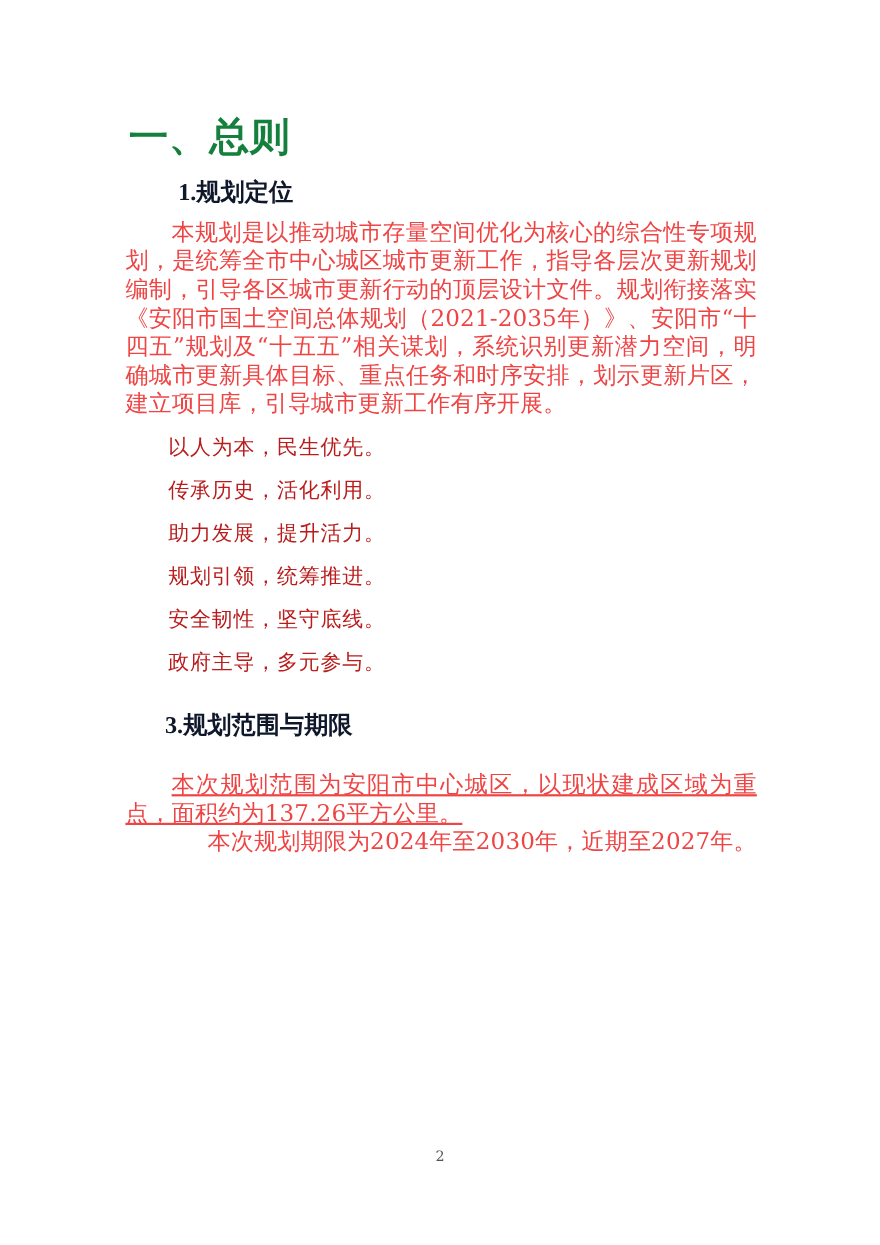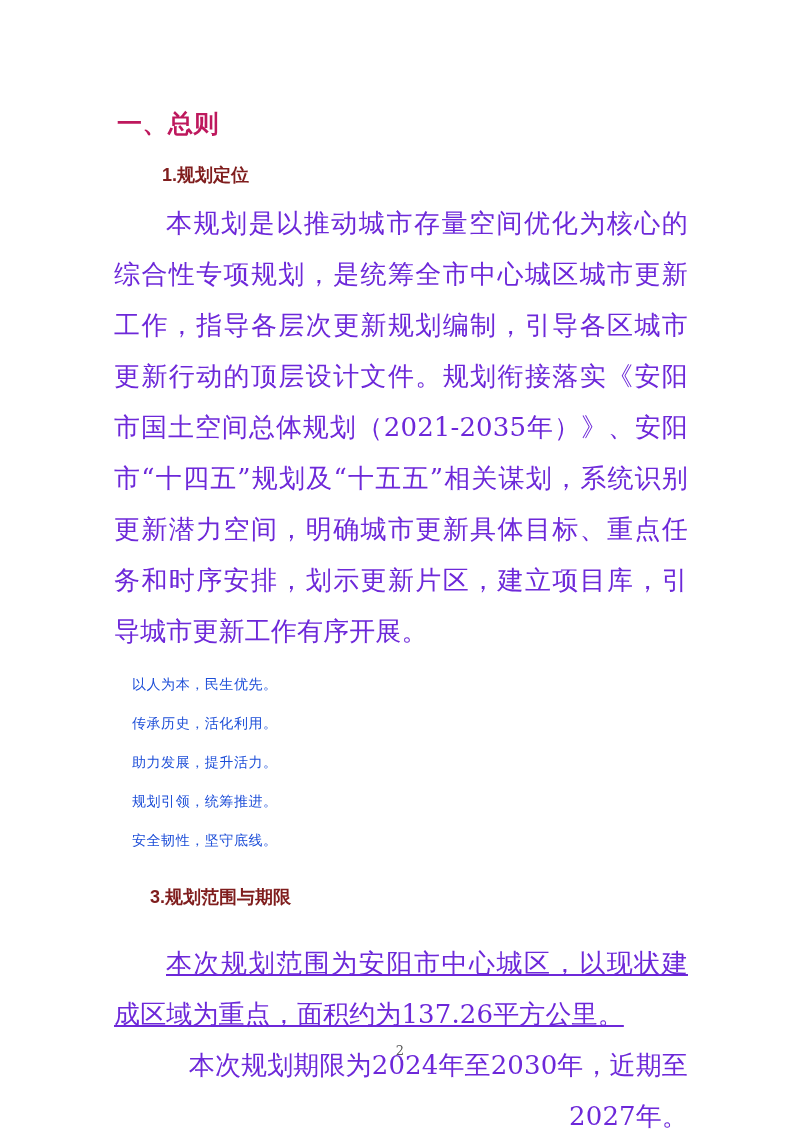--- a/index.html
+++ b/index.html
@@ -34,13 +34,13 @@
 
   
   .h1 {
-    font-size: 25px;
+    font-size: 36px;
     font-weight: bold;
     letter-spacing: 0.02em;
     line-height: 40px;
     margin: 0 0 14px 3px;
-    color: #be185d;
-    font-family: Liberation Serif, serif;
+    color: #15803d;
+    font-family: Liberation Sans, sans-serif;
   }
 
   .h2 {

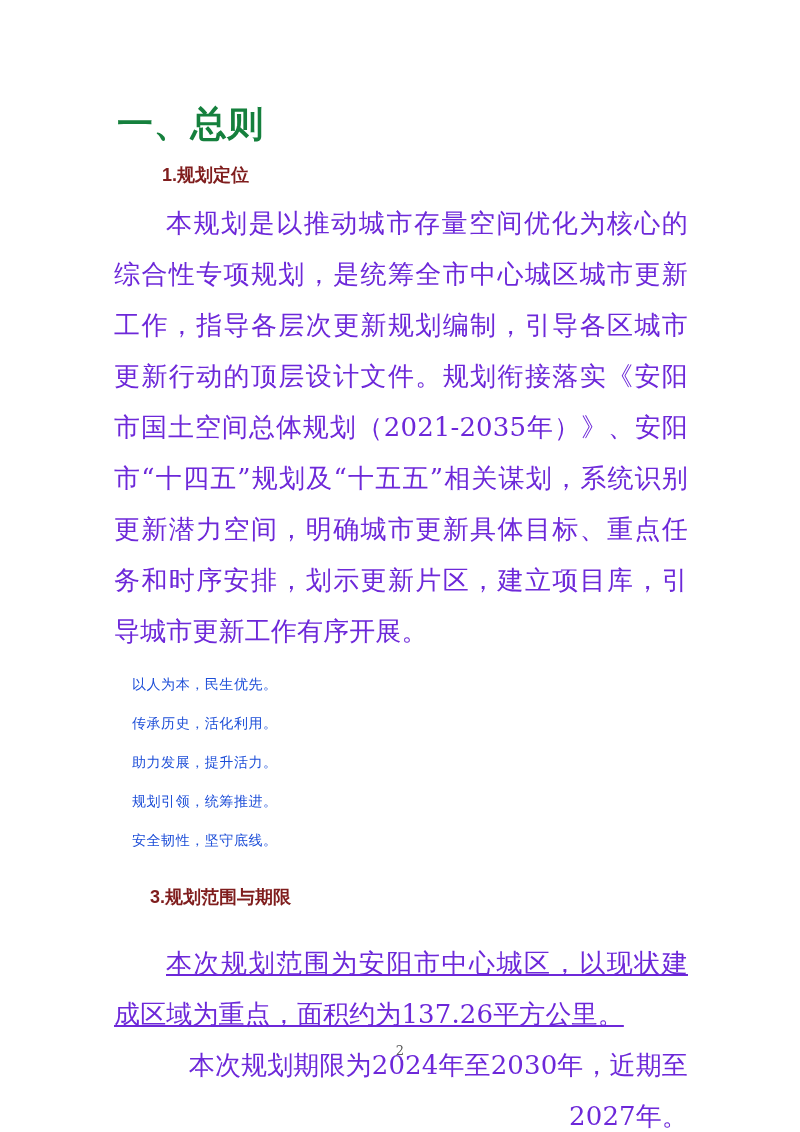--- a/index.html
+++ b/index.html
@@ -44,12 +44,12 @@
   }
 
   .h2 {
-    font-size: 18px;
+    font-size: 22px;
     font-weight: bold;
     line-height: 34px;
     margin: 0 0 6px 48px;
-    color: #7f1d1d;
-    font-family: Liberation Sans, sans-serif;
+    color: #0f172a;
+    font-family: Liberation Serif, serif;
   }
 
   .h2.sp-top   { margin-top: 18px; }

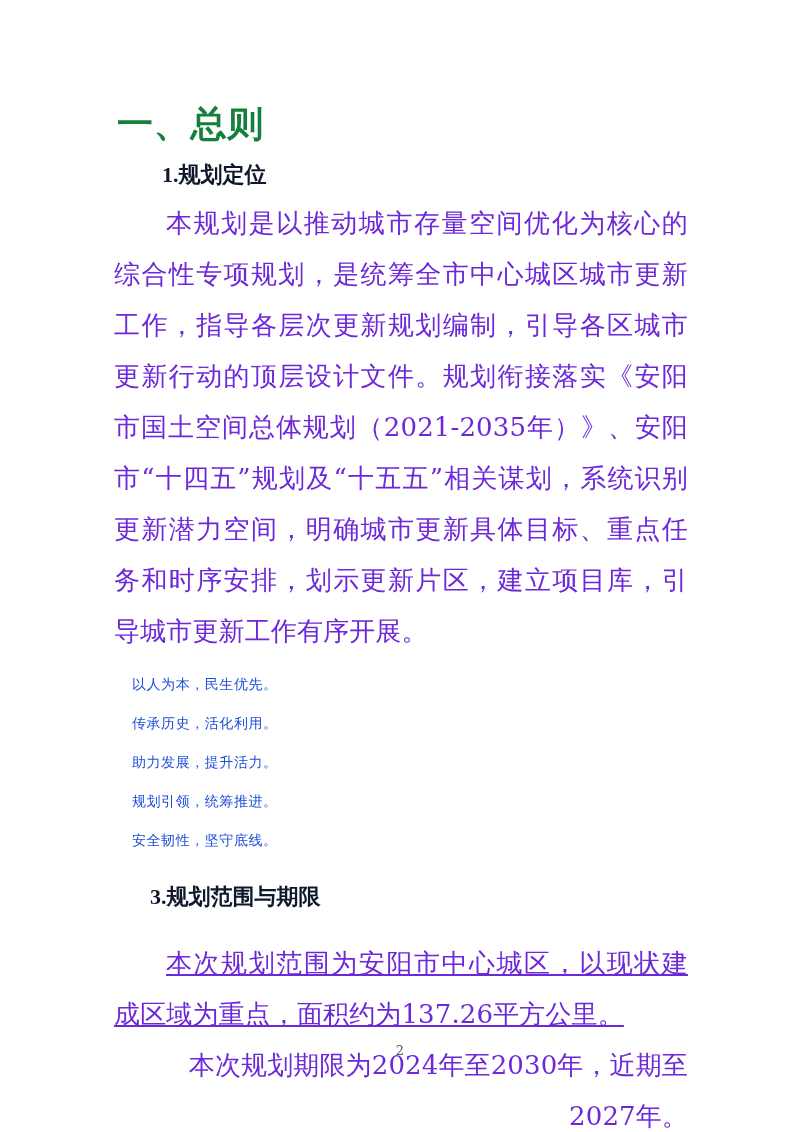--- a/index.html
+++ b/index.html
@@ -57,13 +57,13 @@
 
   
   .para {
-    font-size: 26px;
-    line-height: 51px;
+    font-size: 21px;
+    line-height: 26px;
     text-align: justify;
     text-justify: inter-ideograph;
     text-indent: 2em;
     margin: 0;
-    color: #6d28d9;
+    color: #ef4444;
     letter-spacing: 0.005em;
   }
 

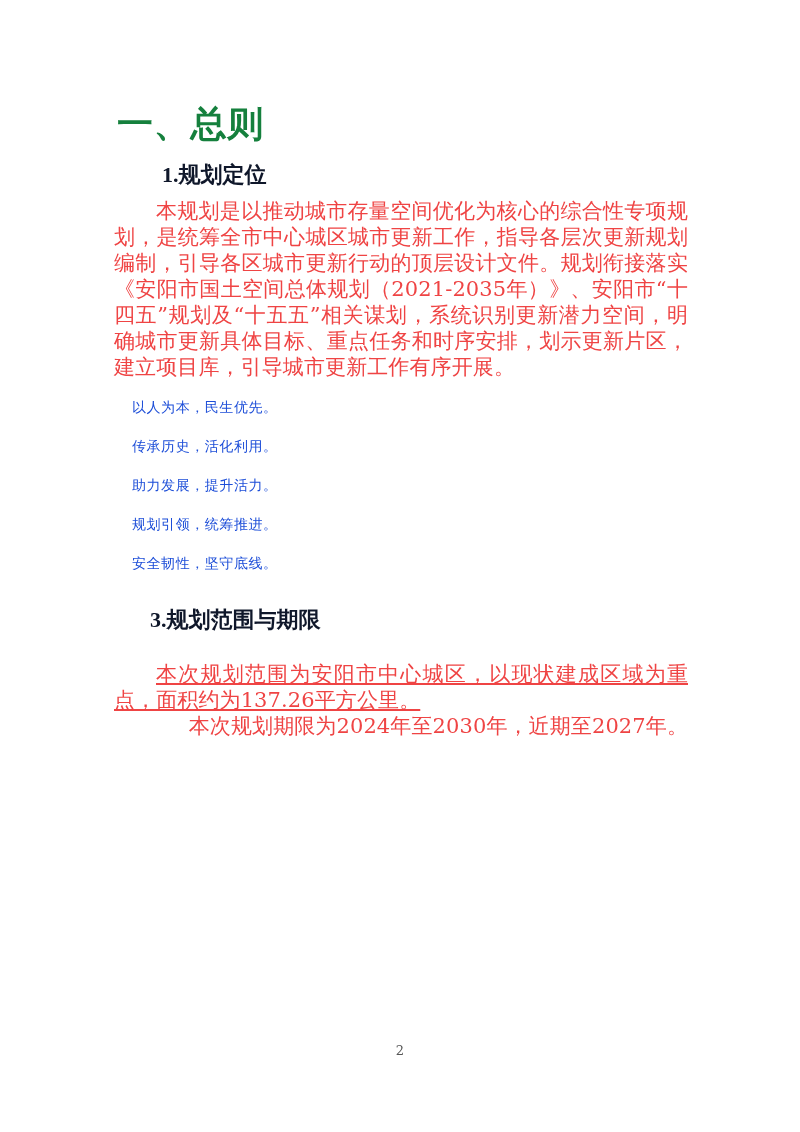--- a/index.html
+++ b/index.html
@@ -80,11 +80,11 @@
     padding: 0;
   }
   .principles li {
-    font-size: 14px;
+    font-size: 19px;
     line-height: 39px;
-    margin-left: 18px;
+    margin-left: 39px;
     letter-spacing: 0.04em;
-    color: #1d4ed8;
+    color: #b91c1c;
   }
 
   

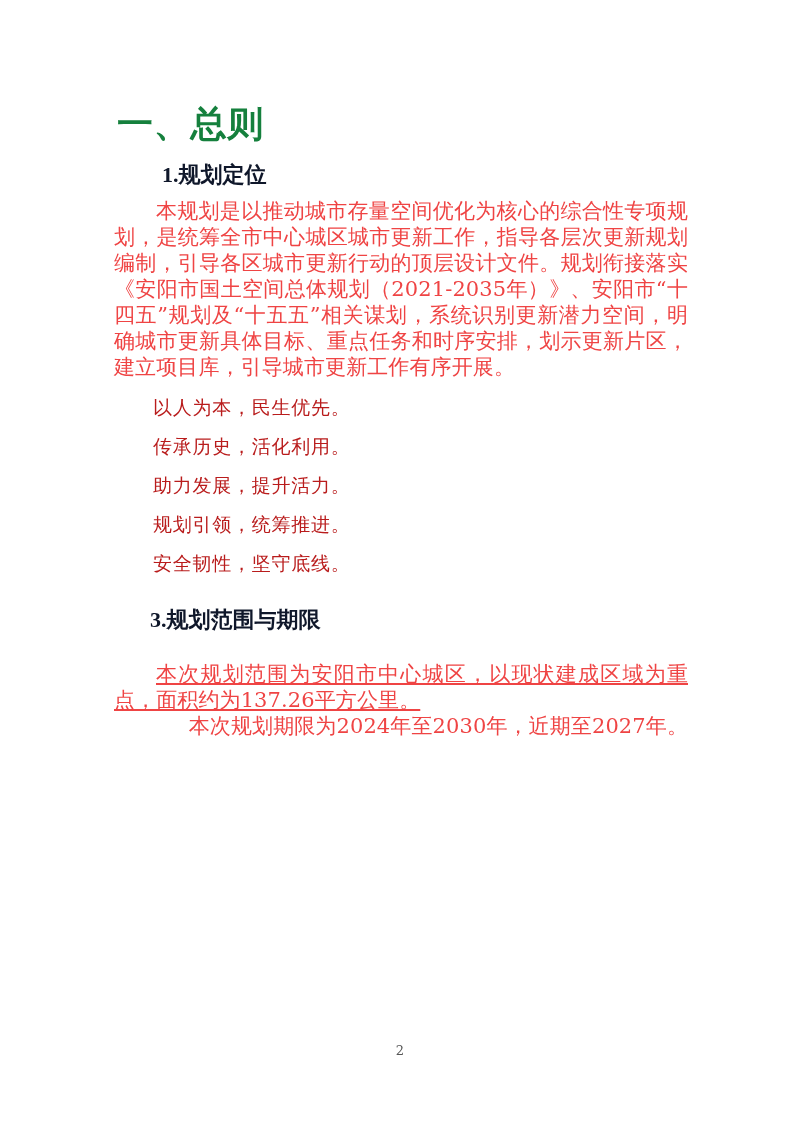--- a/index.html
+++ b/index.html
@@ -121,6 +121,7 @@
       <li>助力发展，提升活力。</li>
       <li>规划引领，统筹推进。</li>
       <li>安全韧性，坚守底线。</li>
+      <li>政府主导，多元参与。</li>
     </ul>
 
     <h2 class="h2 sp-top2">3.规划范围与期限</h2>

